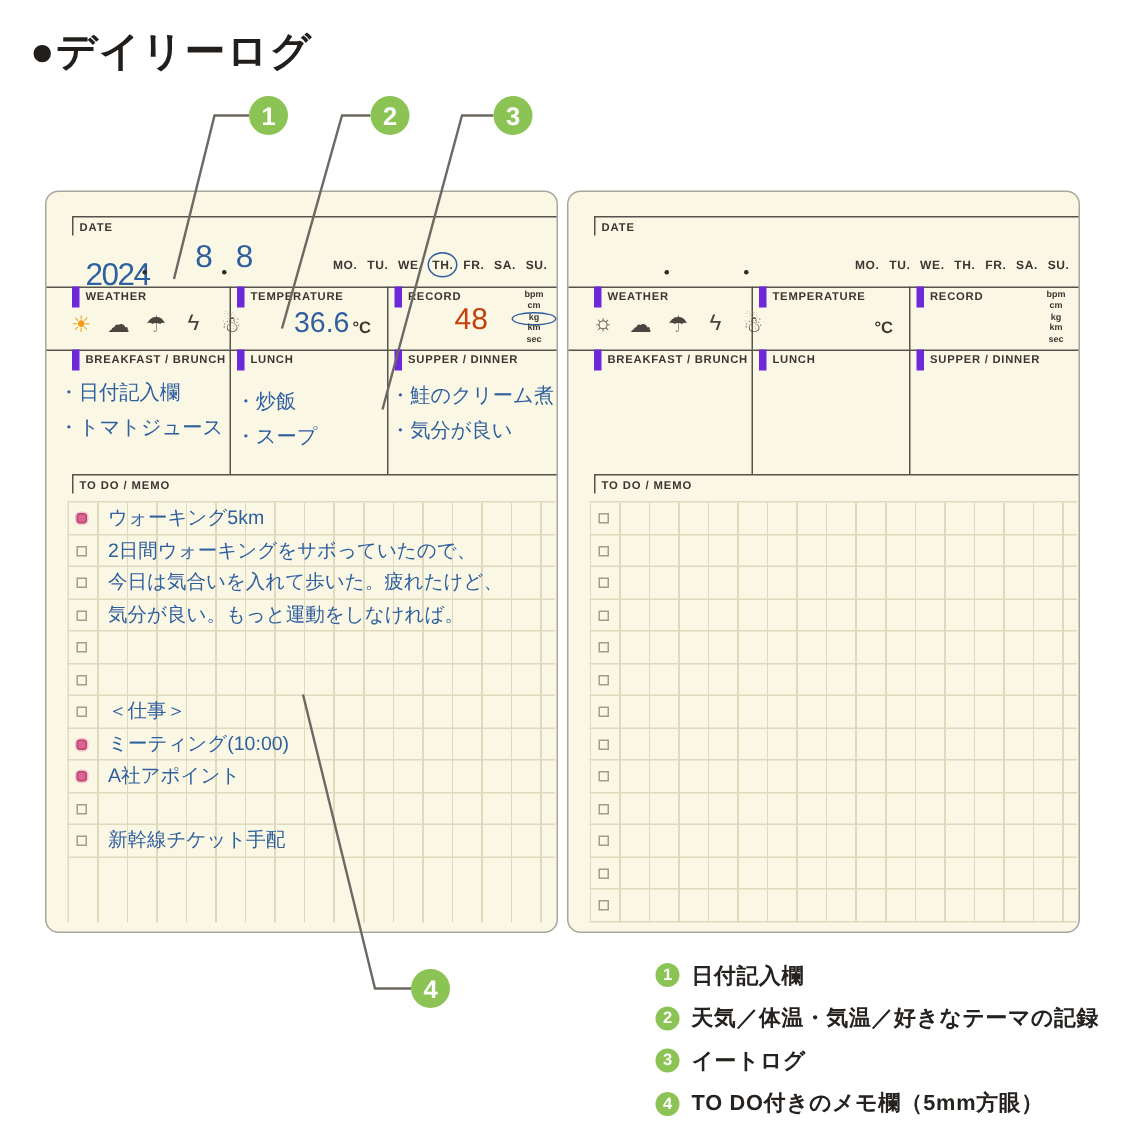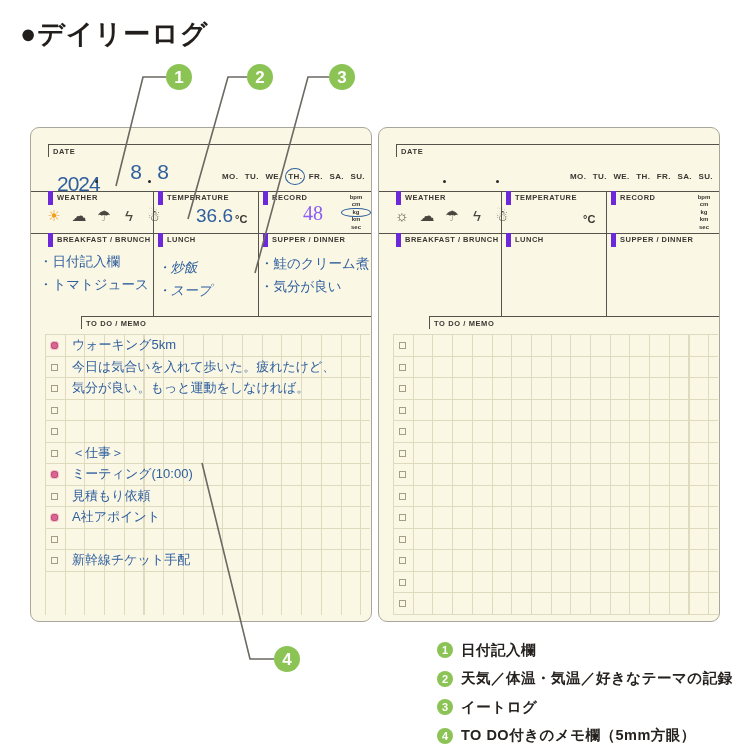--- a/index.html
+++ b/index.html
@@ -127,7 +127,7 @@
       </div>
     <span class="hw hw-temp" style="color: rgb(46, 95, 158);">36.6</span>
     <span class="celsius">°C</span>
-    <span class="hw hw-record" style="color: #8b5cf6; font-family: Liberation Serif, serif;">48</span>
+    <span class="hw hw-record" style="color: #c2410c;">48</span>
     <div class="units">
         <span class="unit">bpm</span>
         <span class="unit">cm</span>

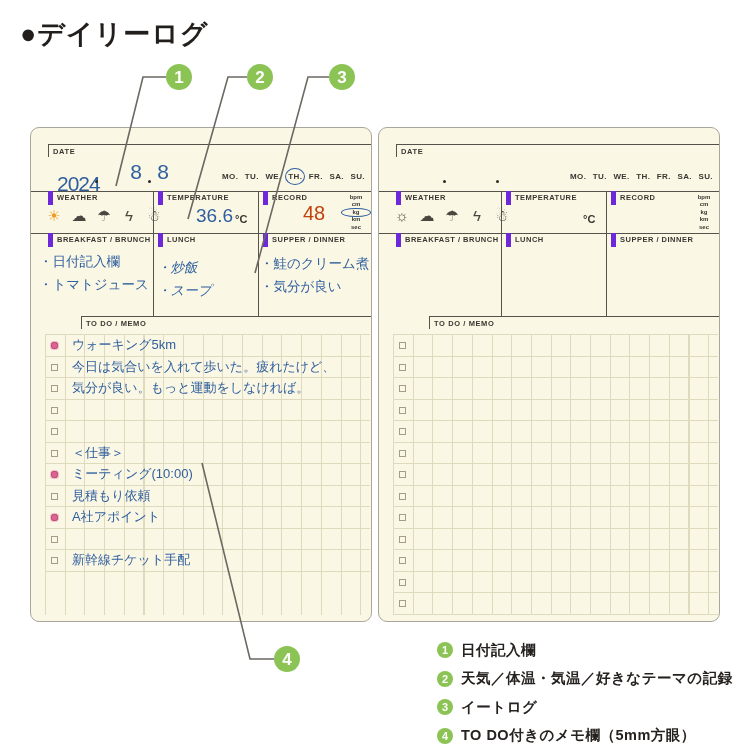--- a/index.html
+++ b/index.html
@@ -146,7 +146,7 @@
         <div>・日付記入欄</div>
         <div>・トマトジュース</div>
       </div>
-    <div class="meal-col c2 hw" style="color: rgb(46, 95, 158); font-style: italic;">
+    <div class="meal-col c2 hw" style="color: rgb(46, 95, 158);">
         <div>・炒飯</div>
         <div>・スープ</div>
       </div>

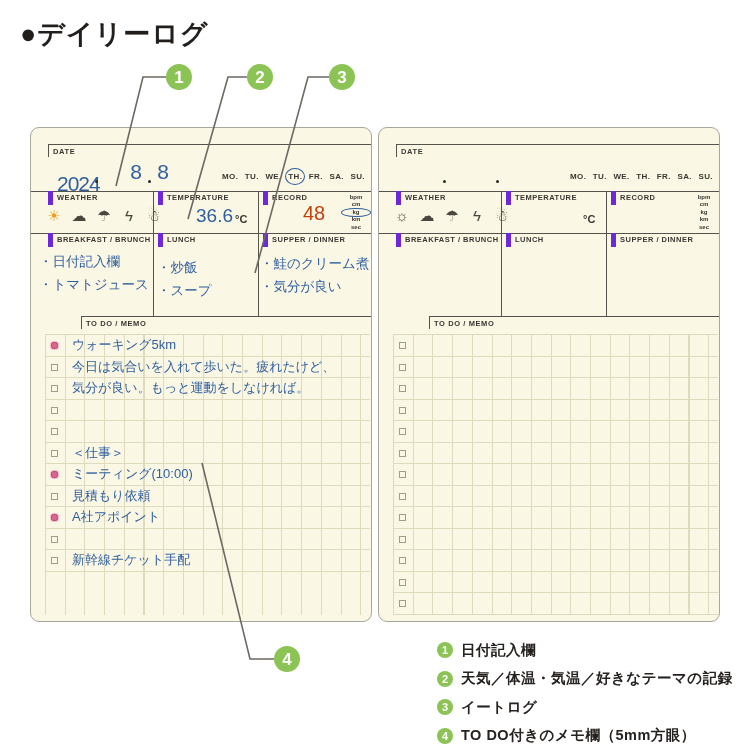--- a/index.html
+++ b/index.html
@@ -20,7 +20,7 @@
            padding:2px 0 0 4px;font-size:7.5px;font-weight:bold;letter-spacing:0.6px;
            color:#3A3732;height:13px;box-sizing:border-box;}
   .date-bracket{top:16px;left:17px;right:0;}
-  .todo-bracket{top:188px;left:17px;right:0;margin-left:33px;}
+  .todo-bracket{top:188px;left:17px;right:0;}
 
   .hline{position:absolute;left:0;right:0;height:0;border-top:1px solid #56534D;}
   .vline{position:absolute;width:0;border-left:1px solid #56534D;}

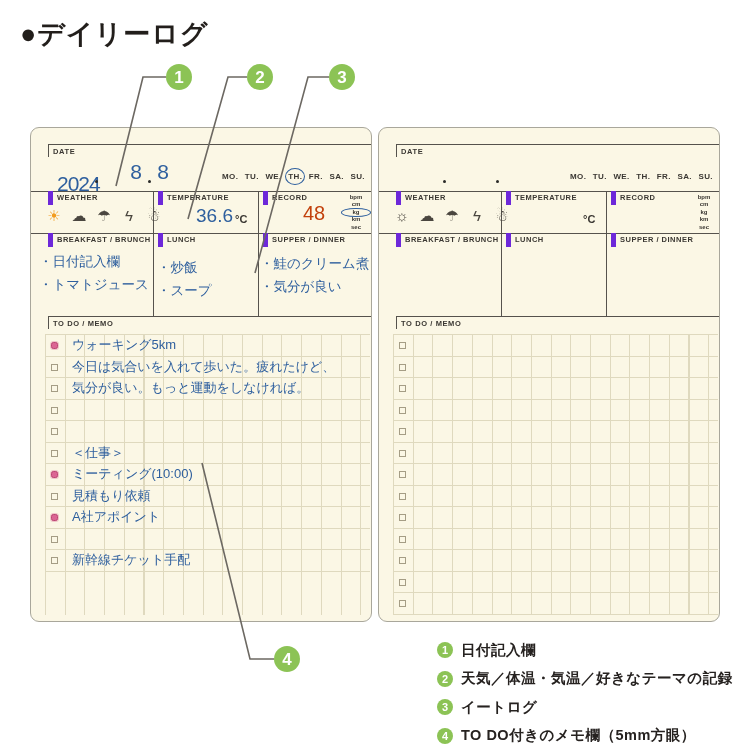--- a/index.html
+++ b/index.html
@@ -160,6 +160,10 @@
         <div class="todo-row">
           <span class="cb checked"></span>
           <span class="todo-text hw" style="color: rgb(46, 95, 158);">ウォーキング5km</span>
+        </div>
+        <div class="todo-row">
+          <span class="cb"></span>
+          <span class="todo-text hw" style="color: rgb(46, 95, 158);">2日間ウォーキングをサボっていたので、</span>
         </div>
         <div class="todo-row">
           <span class="cb"></span>

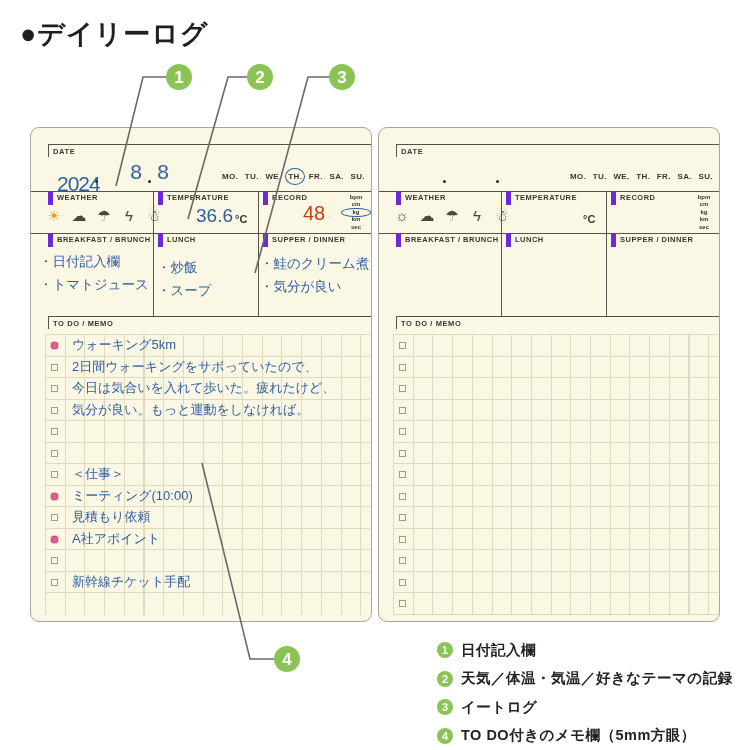--- a/index.html
+++ b/index.html
@@ -186,10 +186,6 @@
         <div class="todo-row">
           <span class="cb checked"></span>
           <span class="todo-text hw" style="color: rgb(46, 95, 158);">ミーティング(10:00)</span>
-        </div>
-        <div class="todo-row">
-          <span class="cb"></span>
-          <span class="todo-text hw" style="color: rgb(46, 95, 158);">見積もり依頼</span>
         </div>
         <div class="todo-row">
           <span class="cb checked"></span>

